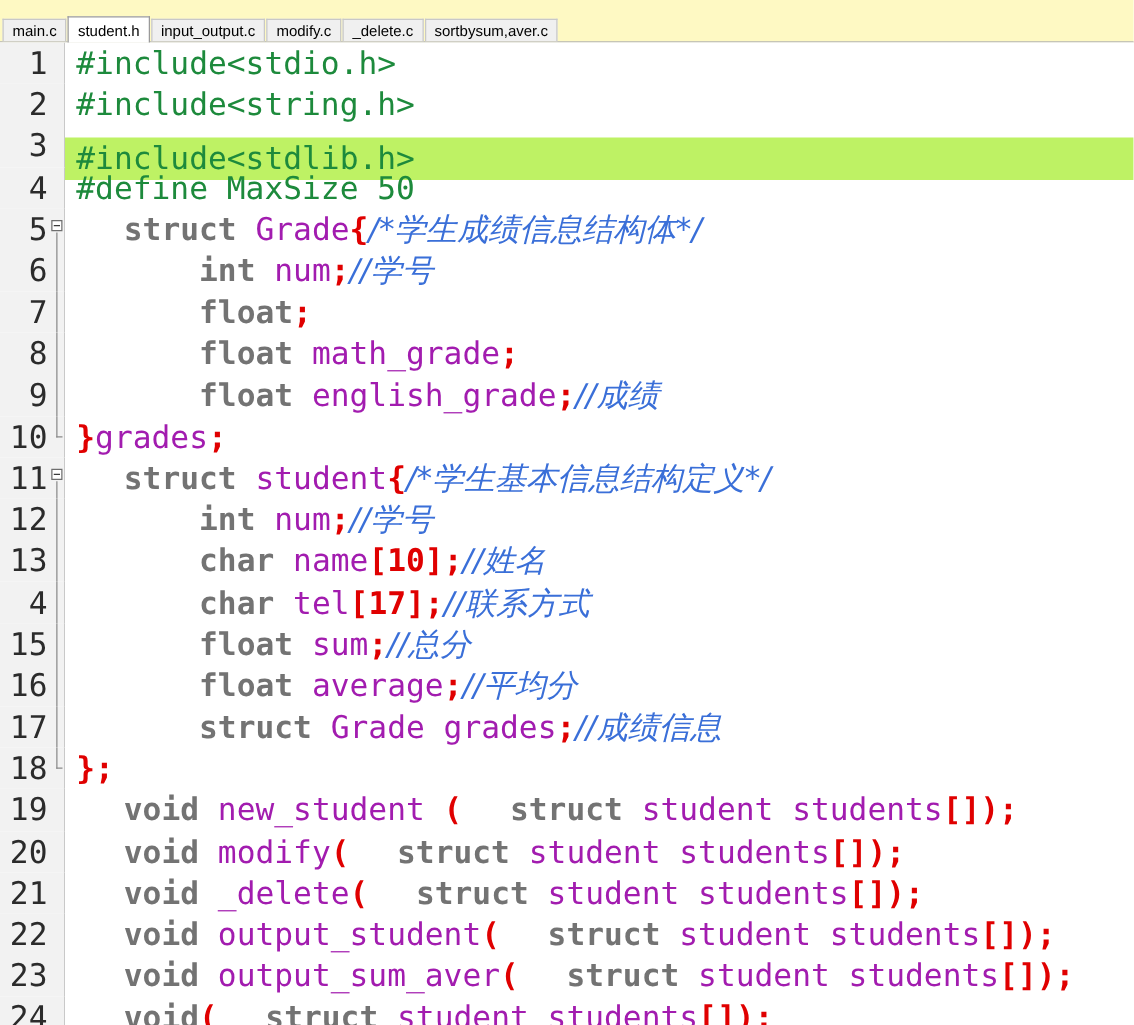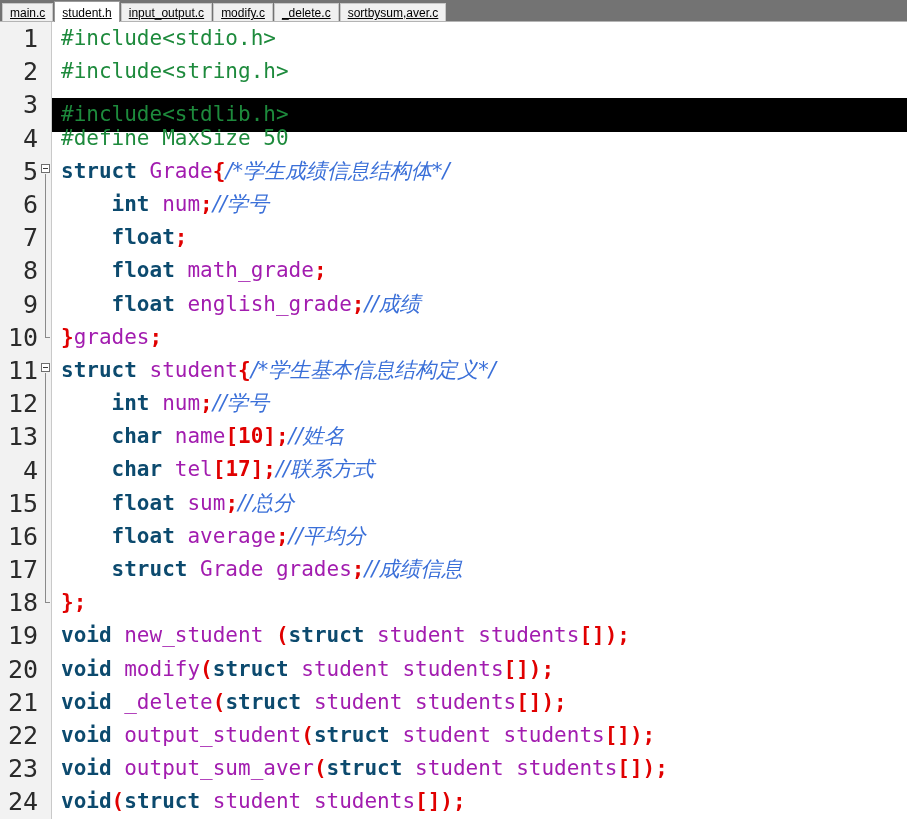--- a/index.html
+++ b/index.html
@@ -13,14 +13,13 @@
   
   .tabbar{
     position:relative;
-    height:22px;
-    background:#737373;
+    height:34px;
+    background:#fef9c3;
     border-bottom:1px solid #b4b4b4;
     display:flex;
     align-items:flex-end;
     padding-left:2px;
     box-sizing:border-box;
-    text-decoration:underline;
   }
   .tab{
     font-family:"Liberation Sans",sans-serif;

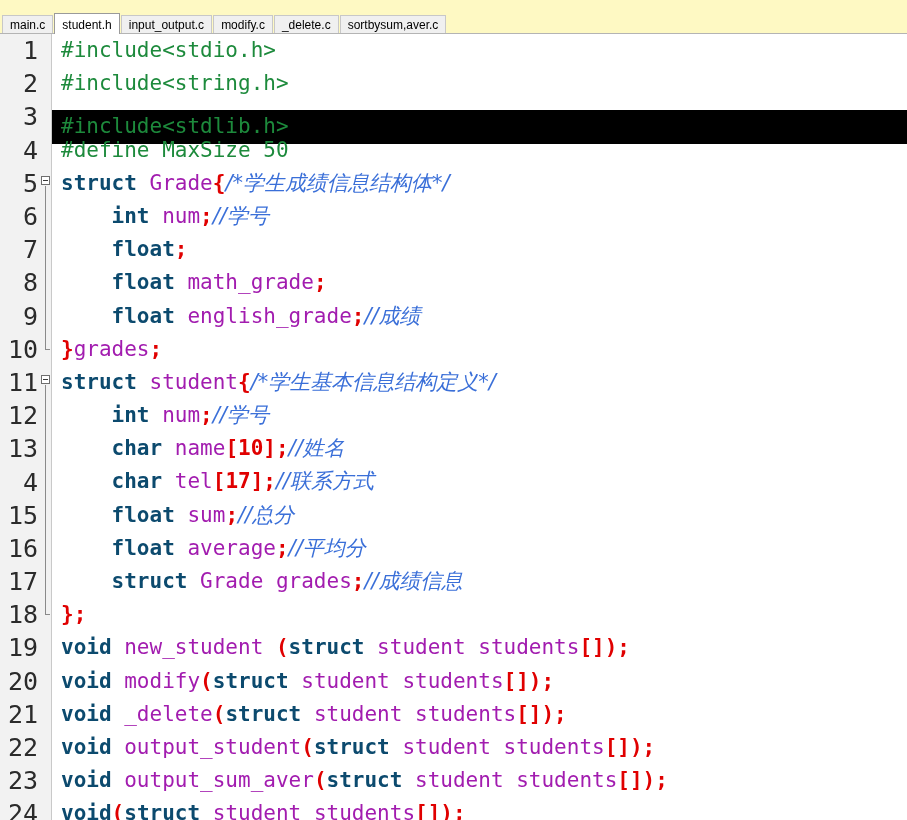--- a/index.html
+++ b/index.html
@@ -96,12 +96,12 @@
   }
   .content{
     flex:1;
-    font-size:21px;
+    font-size:25px;
     line-height:33px;
     padding-left:9px;
     height:100%;
     display:flex;
-    align-items:flex-start;
+    align-items:center;
     letter-spacing:0px;
   }
 

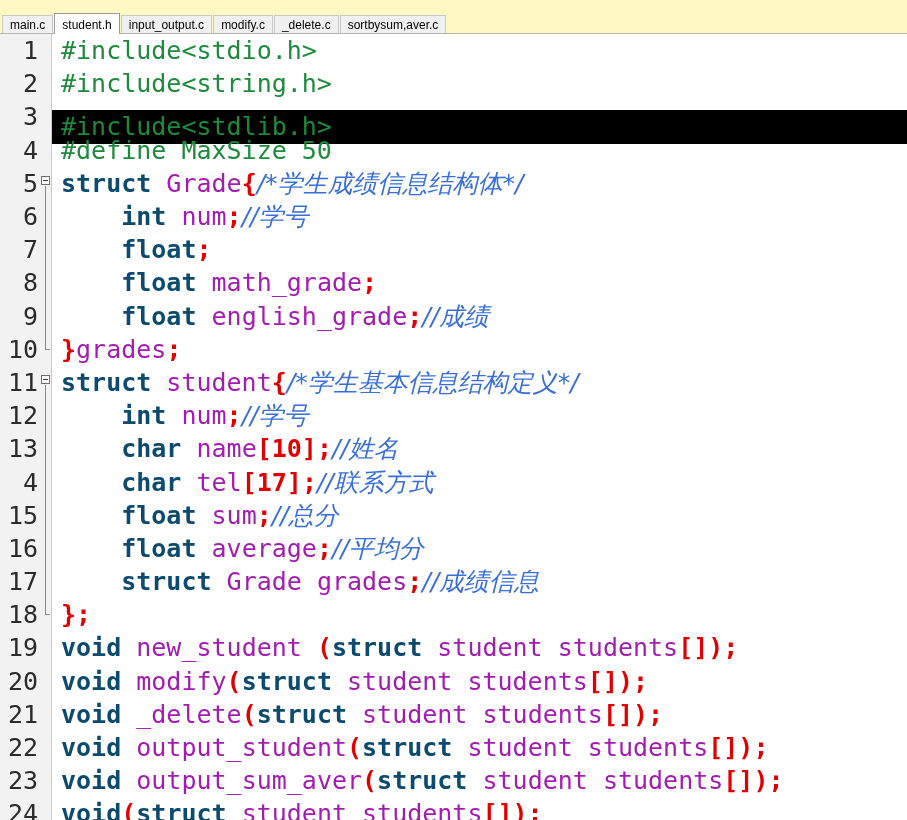--- a/index.html
+++ b/index.html
@@ -63,7 +63,7 @@
     align-items:center;
     white-space:pre;
   }
-  .line.hl .content{background:#000000;margin-top:20px;}
+  .line.hl .content{background:#bef264;margin-top:20px;}
 
   .gutter{
     width:40px;

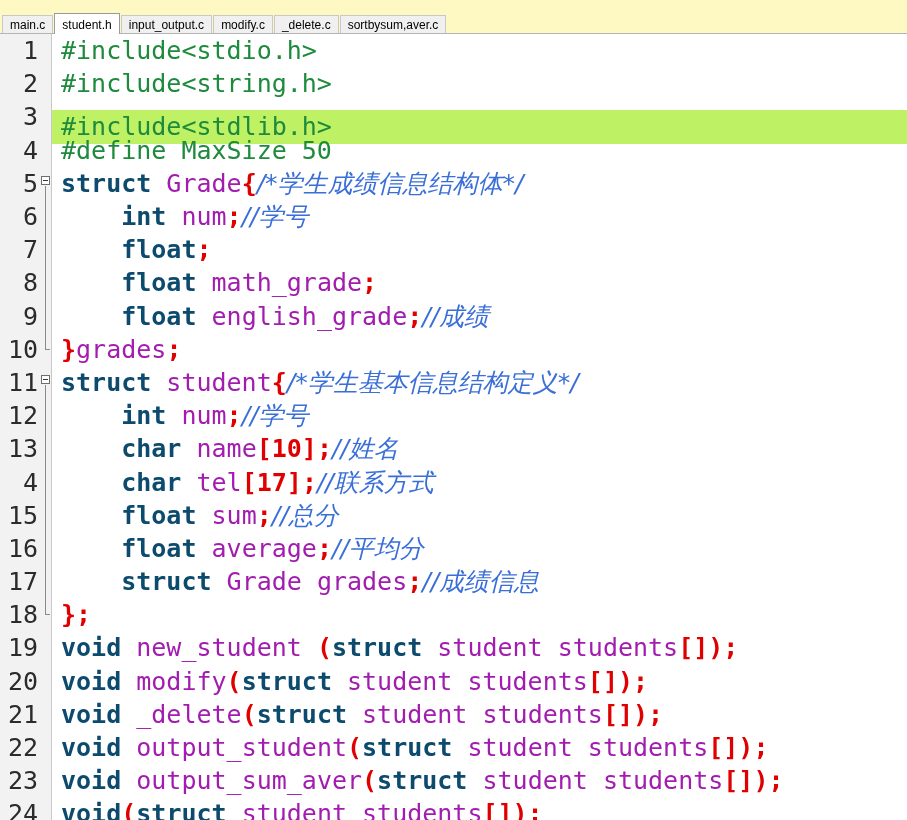--- a/index.html
+++ b/index.html
@@ -149,7 +149,7 @@
 
   
   .pp  {color:#1d8a3c;}              
-  .kw  {color:#0c4a6e;font-weight:bold;}
+  .kw  {color:#737373;font-weight:bold;margin-left:38px;}
   .id  {color:#a21caf;}
   .pun {color:#e00000;font-weight:bold;}
   .cm  {color:#3a6fd8;font-style:italic;}

